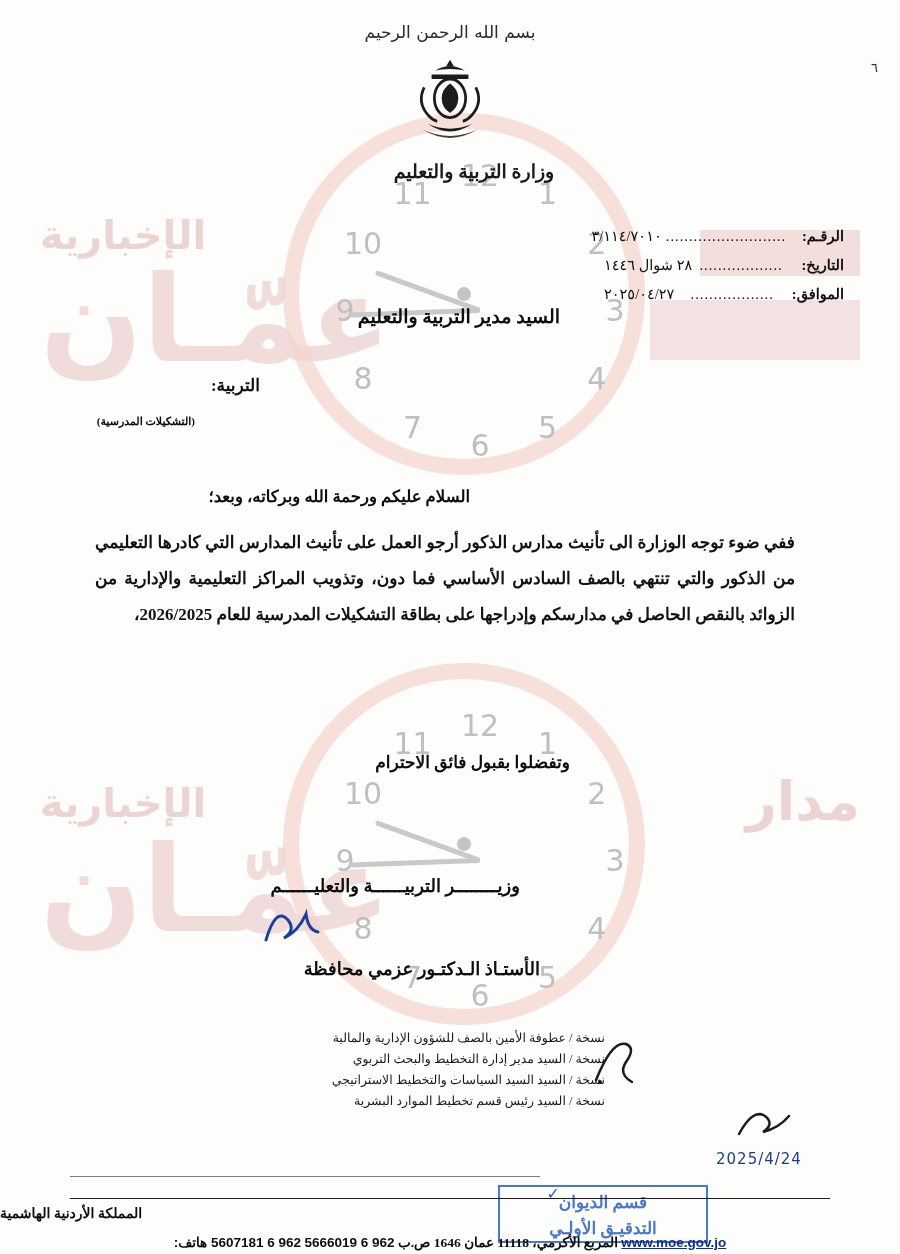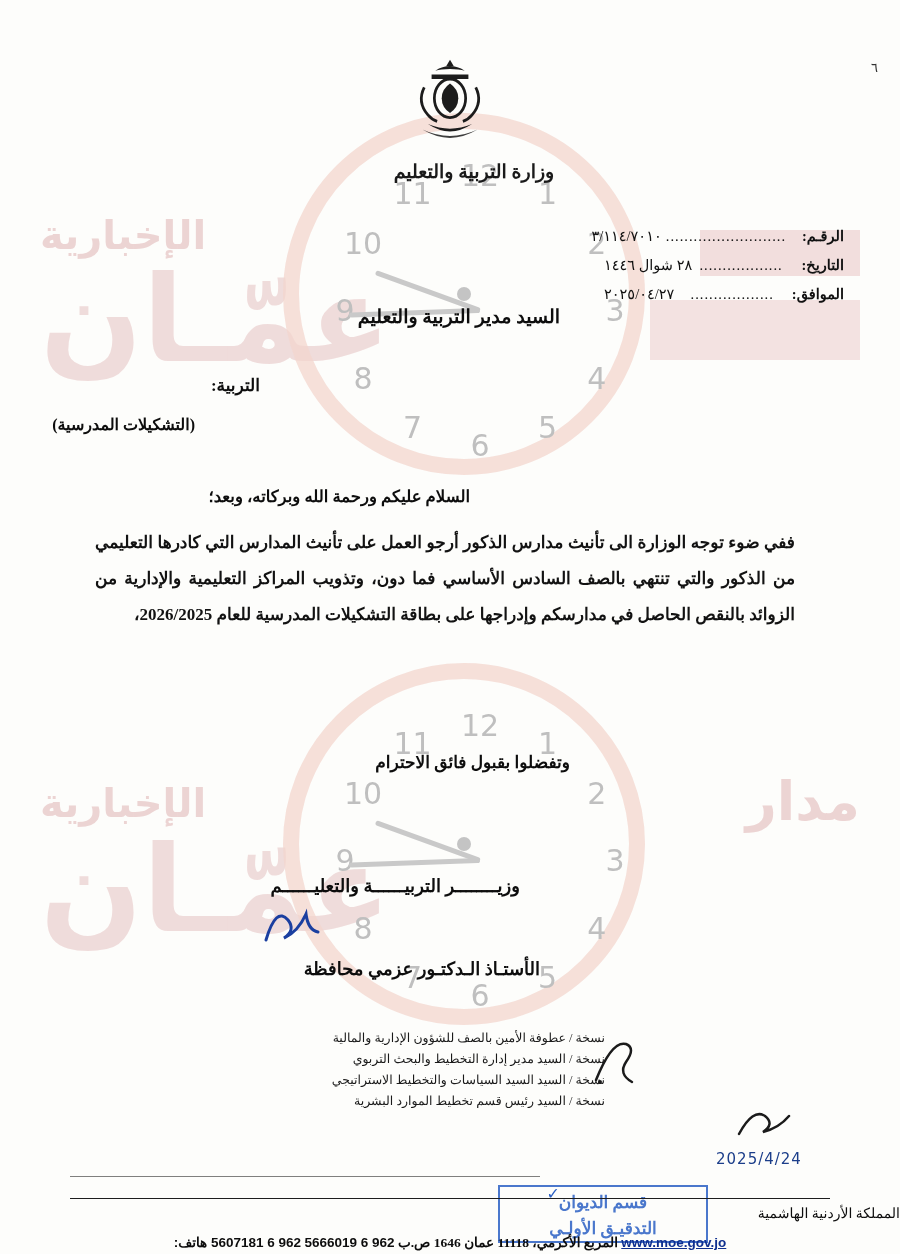--- a/index.html
+++ b/index.html
@@ -244,6 +244,7 @@
       <div class="hand" style="left: 181px; top: 179px; width: 131px; transform: rotate(178deg);"></div>
     </div>
 
+  <div class="basmala">بسم الله الرحمن الرحيم</div>
 
   <svg class="emblem" viewBox="0 0 100 100">
     <g fill="#1c1c1c">

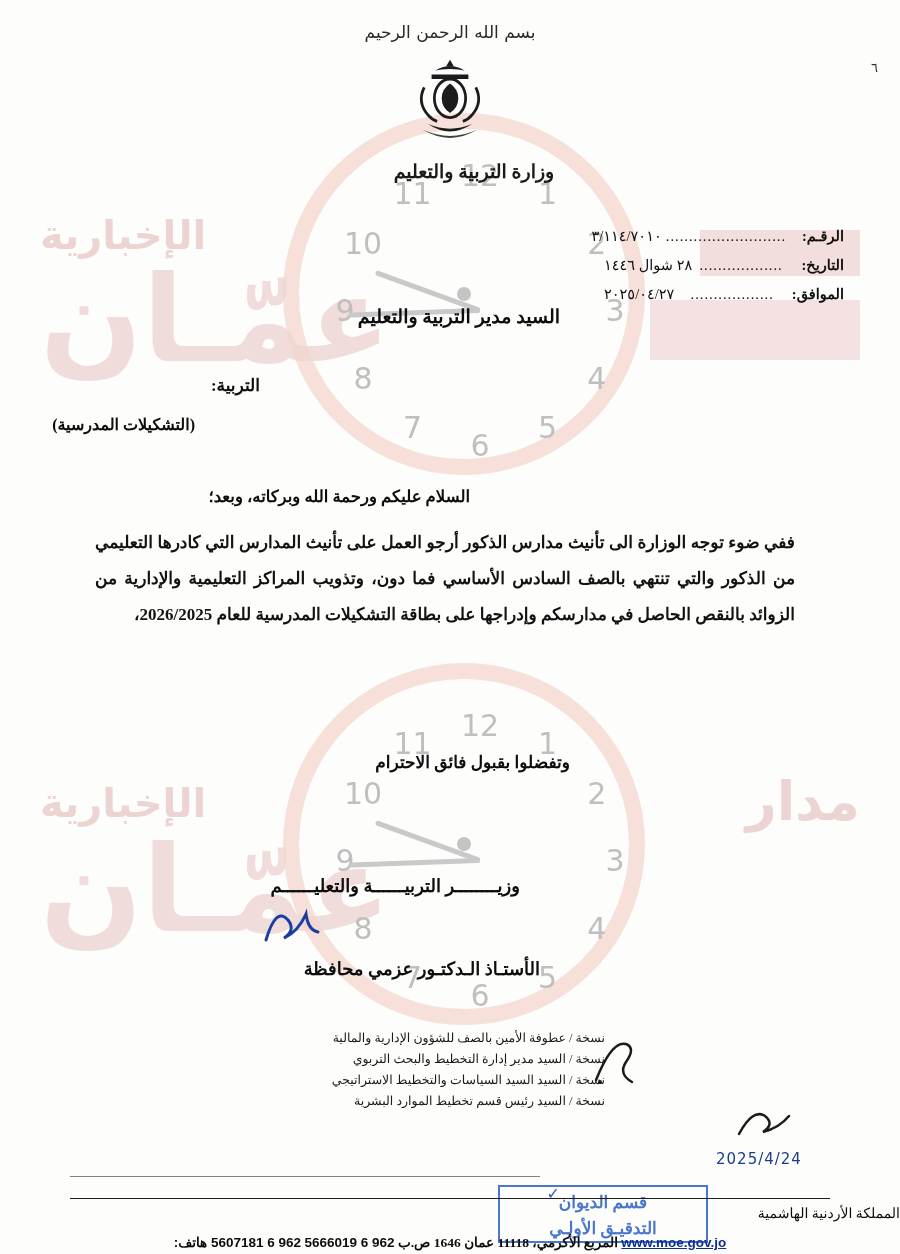--- a/index.html
+++ b/index.html
@@ -112,7 +112,7 @@
   }
   .subject-value{
     position:absolute;right:705px;top:415px;
-    font-size:16px;font-weight:bold;
+    font-size:11px;font-weight:bold;
   }
   .greeting{
     position:absolute;right:430px;top:487px;

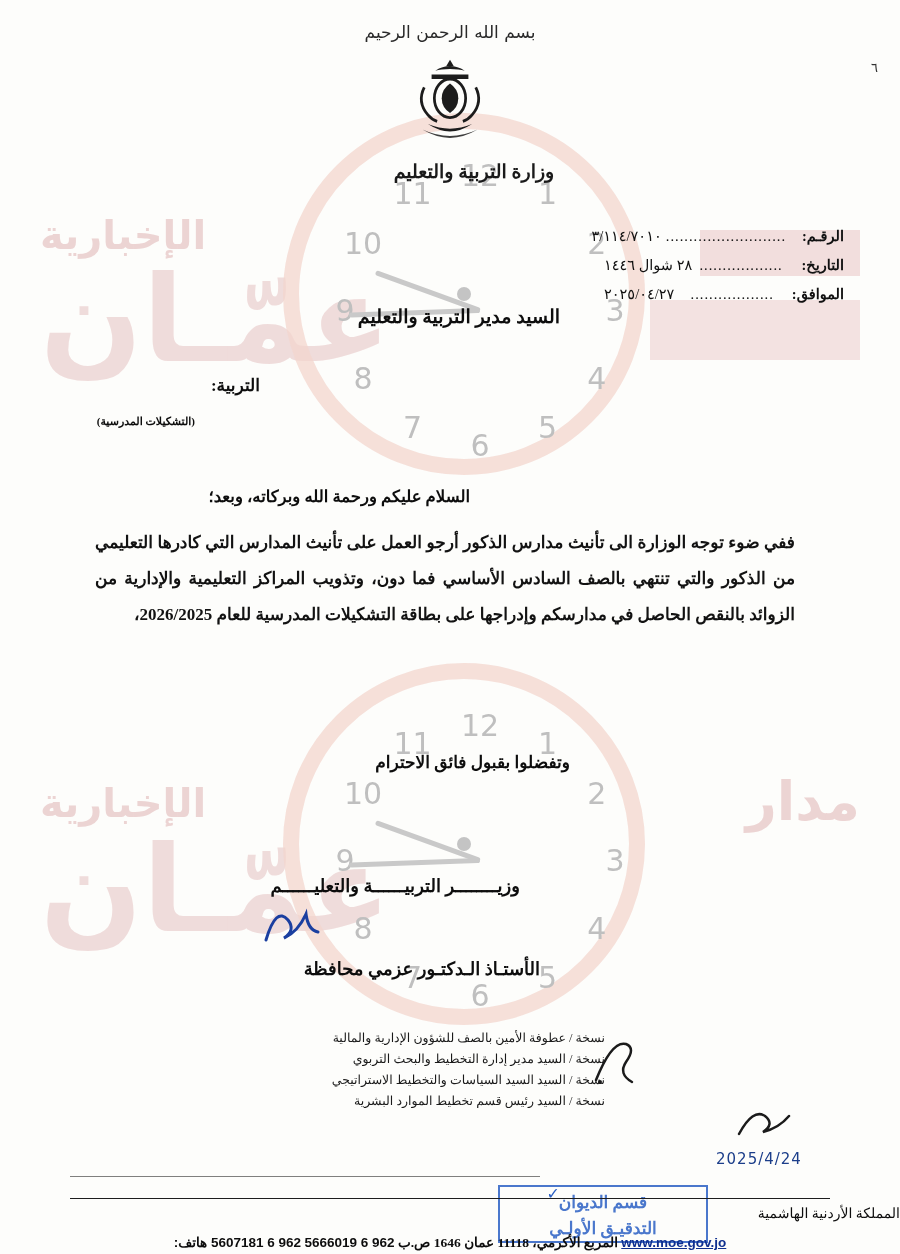--- a/index.html
+++ b/index.html
@@ -178,8 +178,8 @@
     height:1px;background:#1d1d1d;
   }
   .footer-kingdom{
-    position:absolute;left:0;right:0;top:1205px;text-align:right;
-    font-size:14px;font-weight:normal;
+    position:absolute;left:0;right:0;top:1205px;text-align:left;
+    font-size:14px;font-weight:bold;
   }
   .footer-addr{
     position:absolute;left:0;right:0;top:1234px;text-align:center;

